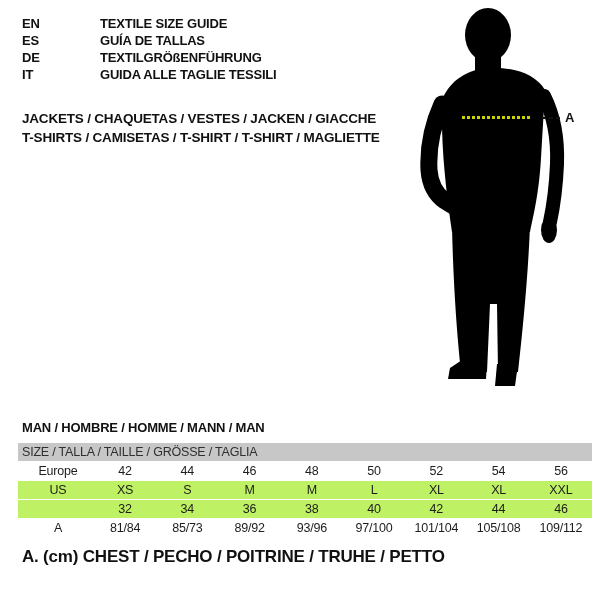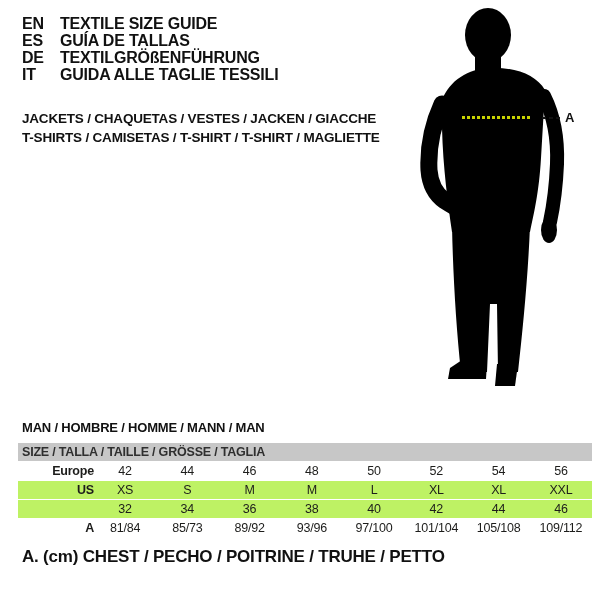--- a/index.html
+++ b/index.html
@@ -11,7 +11,7 @@
 
   
   .lang-list { position:absolute; left:22px; top:15px; }
-  .lang-row { display:flex; line-height:17px; font-size:16px; font-weight:bold; letter-spacing:-0.2px; }
+  .lang-row { display:flex; line-height:17px; font-size:13px; font-weight:bold; letter-spacing:-0.2px;gap:40px; }
   .lang-code { width:38px; }
 
   

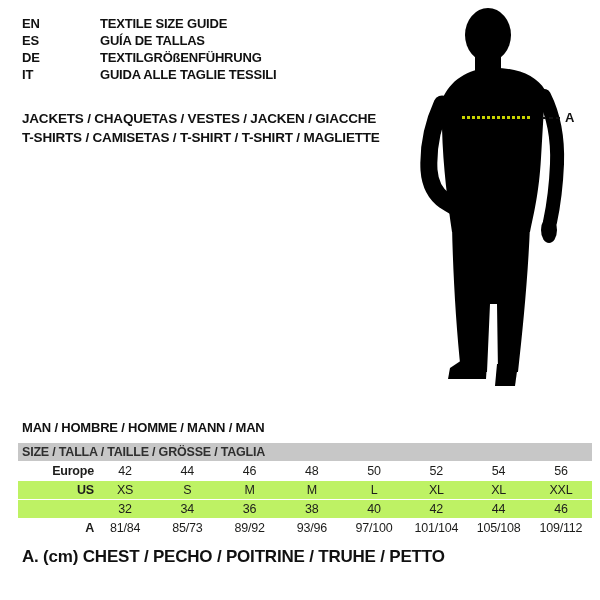--- a/index.html
+++ b/index.html
@@ -36,7 +36,7 @@
   .size-table { position:absolute; left:18px; top:443px; width:574px; border-collapse:collapse; font-size:12.5px; table-layout:fixed; }
   .size-table td { height:18px; padding:0; text-align:center; vertical-align:middle; color:#1d1d1b; letter-spacing:-0.2px; }
   .size-table td.label { text-align:right; padding-left:4px;font-weight:bold; }
-  .size-table tr.header-row td { background:#c7c7c7; text-align:left; padding-left:4px; color:#2f2f2f;font-weight:bold; }
+  .size-table tr.header-row td { background:#c7c7c7; text-align:left; padding-left:4px; color:#2f2f2f; }
   .size-table tr.row-gray td { background:#bef264; }
   .size-table tr { border-bottom:1px solid #ffffff; }
 

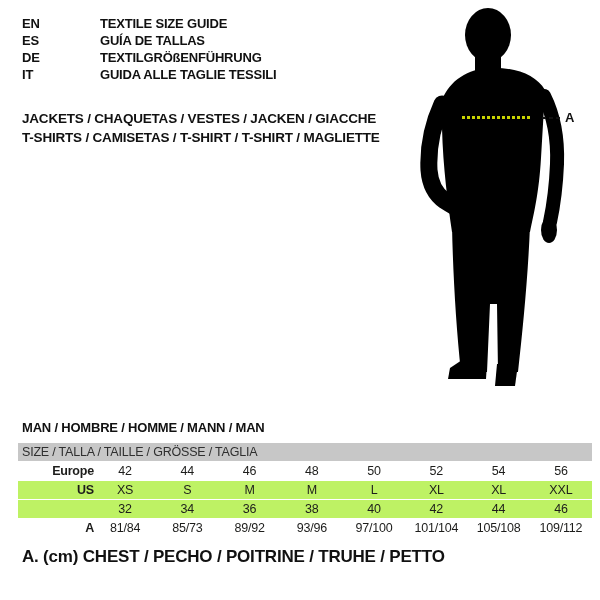--- a/index.html
+++ b/index.html
@@ -35,7 +35,7 @@
   
   .size-table { position:absolute; left:18px; top:443px; width:574px; border-collapse:collapse; font-size:12.5px; table-layout:fixed; }
   .size-table td { height:18px; padding:0; text-align:center; vertical-align:middle; color:#1d1d1b; letter-spacing:-0.2px; }
-  .size-table td.label { text-align:right; padding-left:4px;font-weight:bold; }
+  .size-table td.label { text-align:center; padding-left:4px; }
   .size-table tr.header-row td { background:#c7c7c7; text-align:left; padding-left:4px; color:#2f2f2f; }
   .size-table tr.row-gray td { background:#bef264; }
   .size-table tr { border-bottom:1px solid #ffffff; }

